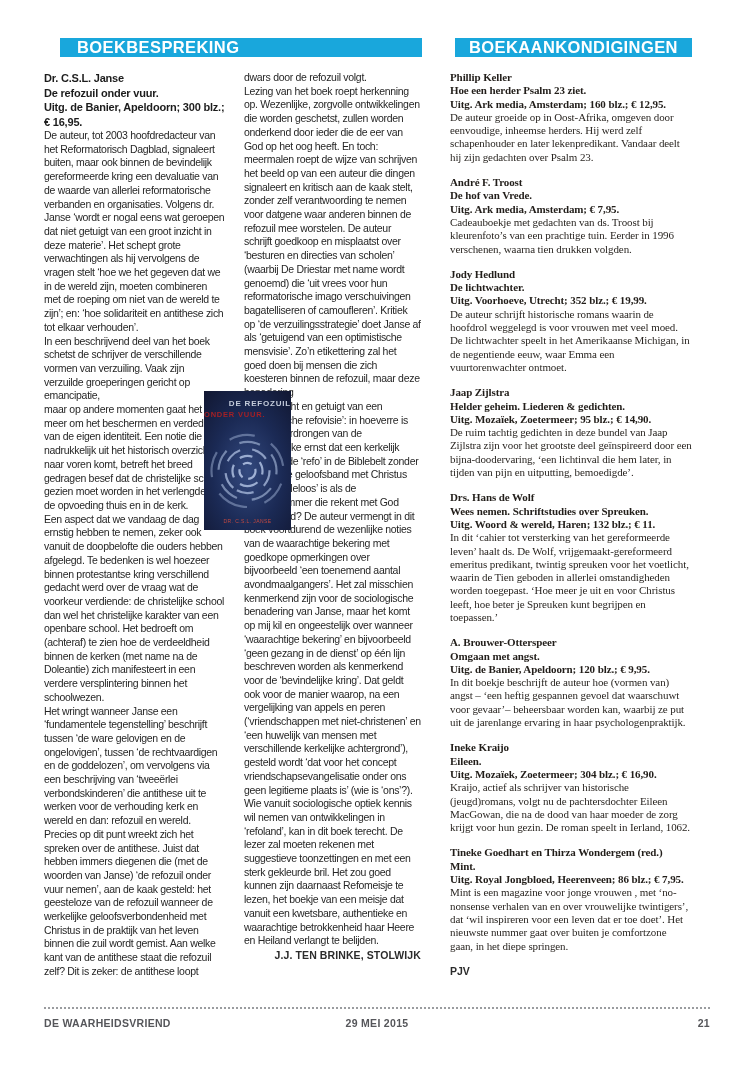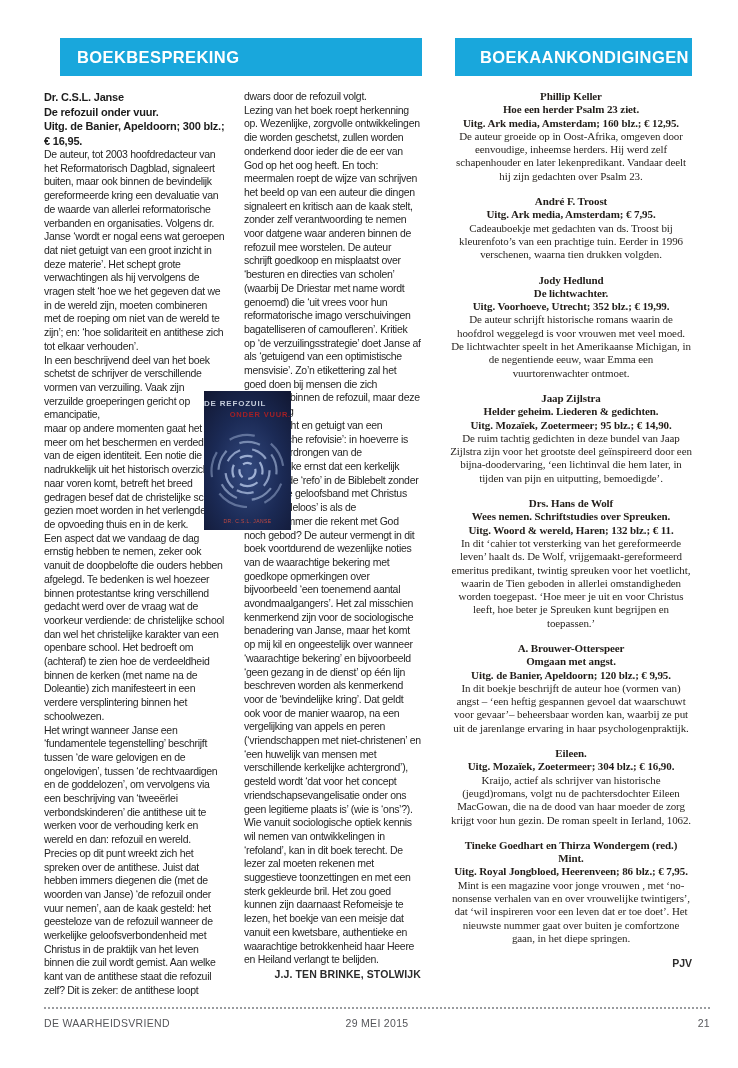--- a/index.html
+++ b/index.html
@@ -11,7 +11,7 @@
 
   
   .section-bar{
-    height:38px;background:#19a7dc;display:flex;align-items:center;
+    height:19px;background:#19a7dc;display:flex;align-items:center;
     padding-left:17px;box-sizing:border-box;
   }
   .section-bar h1{

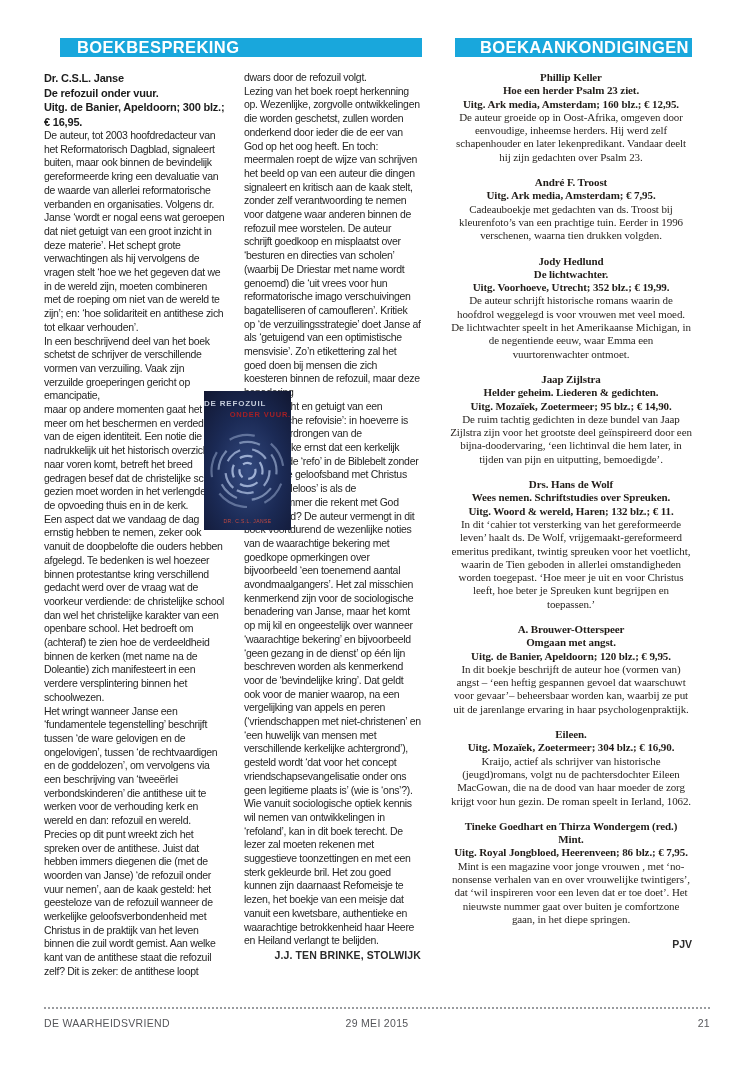--- a/index.html
+++ b/index.html
@@ -62,7 +62,7 @@
 
   
   .ann-section{position:absolute;left:450px;top:38px;width:242px;}
-  .ann-bar{margin-left:5px;width:237px;padding-left:25px;}
+  .ann-bar{margin-left:5px;width:237px;padding-left:14px;}
   .entries{
     margin-top:14px;font-family:"Liberation Serif",serif;
     font-size:11px;line-height:13.3px;letter-spacing:-0.1px;color:#2a2622;

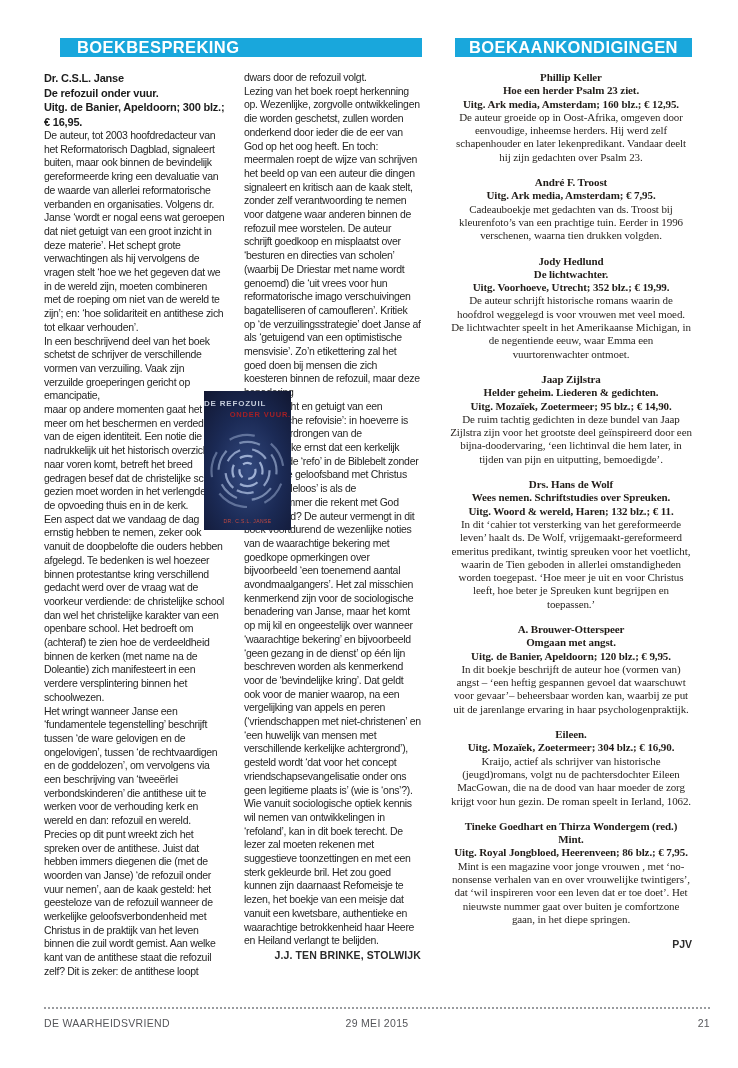--- a/index.html
+++ b/index.html
@@ -67,7 +67,7 @@
     margin-top:14px;font-family:"Liberation Serif",serif;
     font-size:11px;line-height:13.3px;letter-spacing:-0.1px;color:#2a2622;
   }
-  .entry{margin-bottom:12px;text-align:center;}
+  .entry{margin-bottom:12px;}
   .e-bold{font-weight:bold;color:#221e1a;}
   .initials{
     text-align:right;font-weight:bold;font-size:10.5px;color:#2b2b2b;

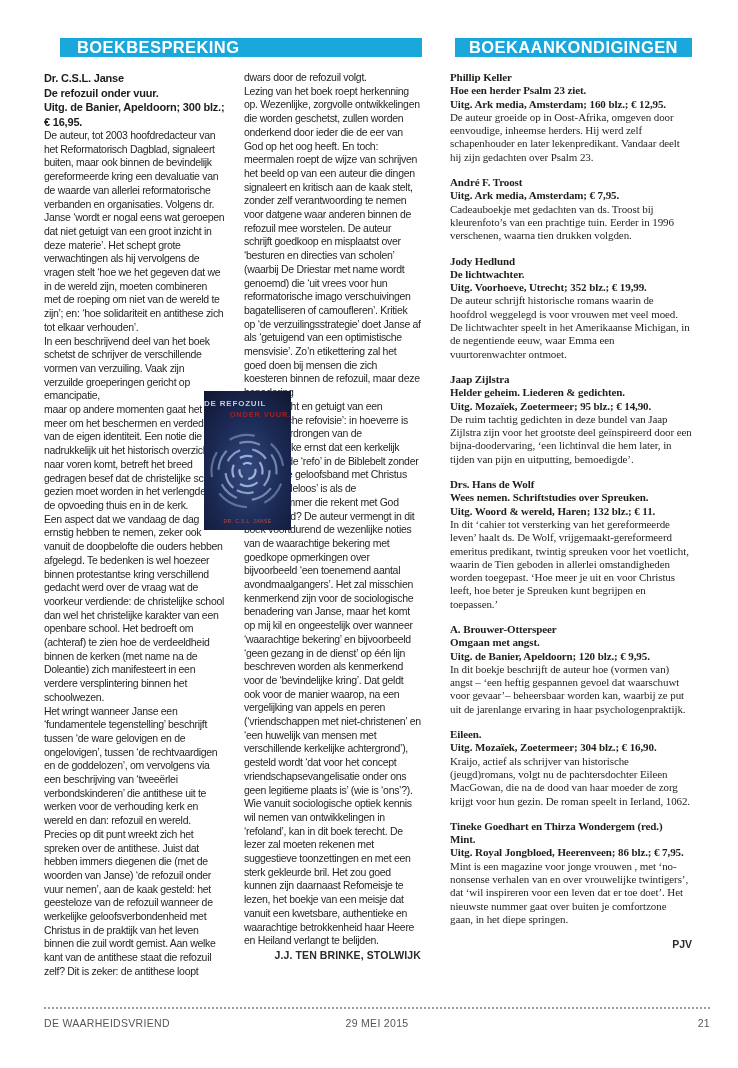--- a/index.html
+++ b/index.html
@@ -172,6 +172,7 @@
 
         <article class="entry">
           <div class="e-bold">André F. Troost</div>
+          <div class="e-bold">De hof van Vrede.</div>
           <div class="e-bold">Uitg. Ark media, Amsterdam; € 7,95.</div>
           <div>Cadeauboekje met gedachten van ds. Troost bij kleurenfoto’s van een prachtige tuin. Eerder in 1996 verschenen, waarna tien drukken volgden.</div>
         </article>

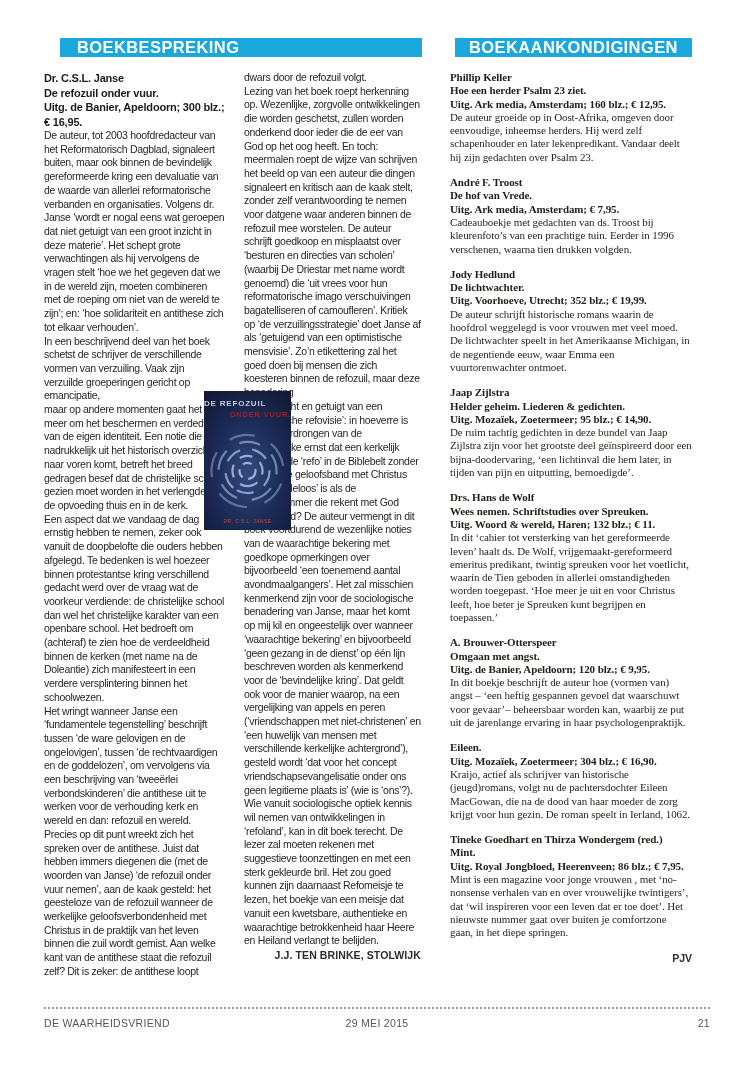--- a/index.html
+++ b/index.html
@@ -48,7 +48,7 @@
     overflow:hidden;z-index:5;
   }
   .cover-t1{
-    position:absolute;top:8px;left:0;right:0;text-align:left;
+    position:absolute;top:8px;left:0;right:0;text-align:right;
     font-size:8px;font-weight:bold;letter-spacing:0.8px;color:#c3cbda;
   }
   .cover-t2{

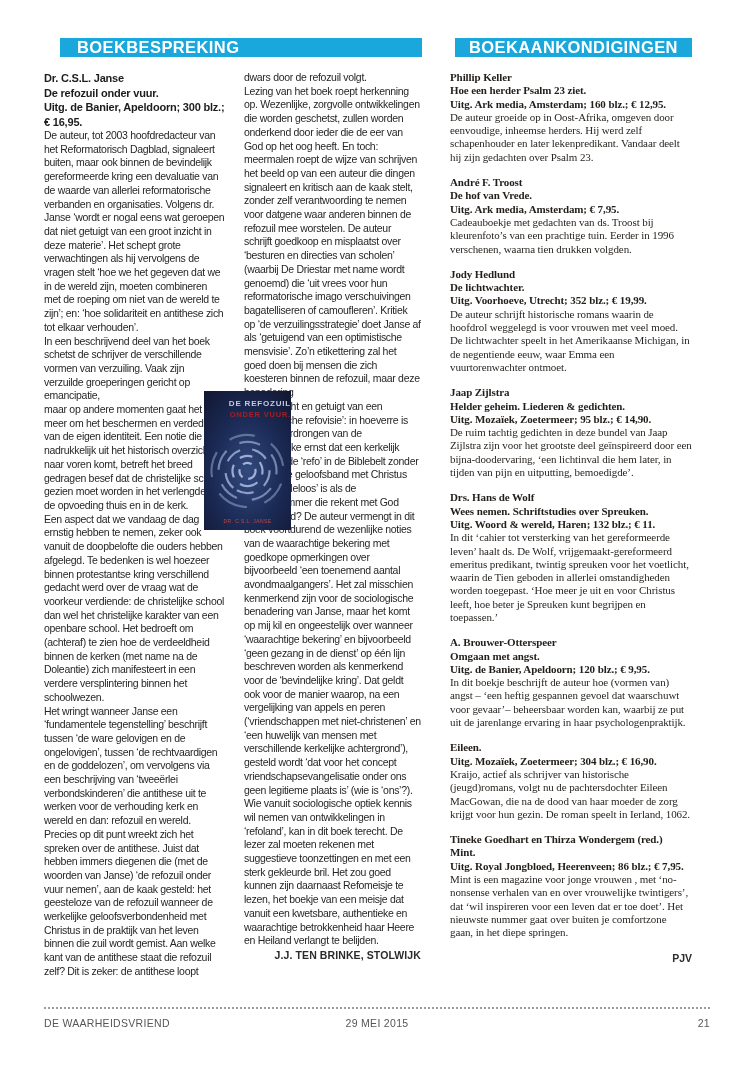--- a/index.html
+++ b/index.html
@@ -52,7 +52,7 @@
     font-size:8px;font-weight:bold;letter-spacing:0.8px;color:#c3cbda;
   }
   .cover-t2{
-    position:absolute;top:19px;left:0;right:0;text-align:right;
+    position:absolute;top:19px;left:0;right:0;text-align:left;
     font-size:7.5px;font-weight:bold;letter-spacing:0.8px;color:#a32026;
   }
   .cover-auth{

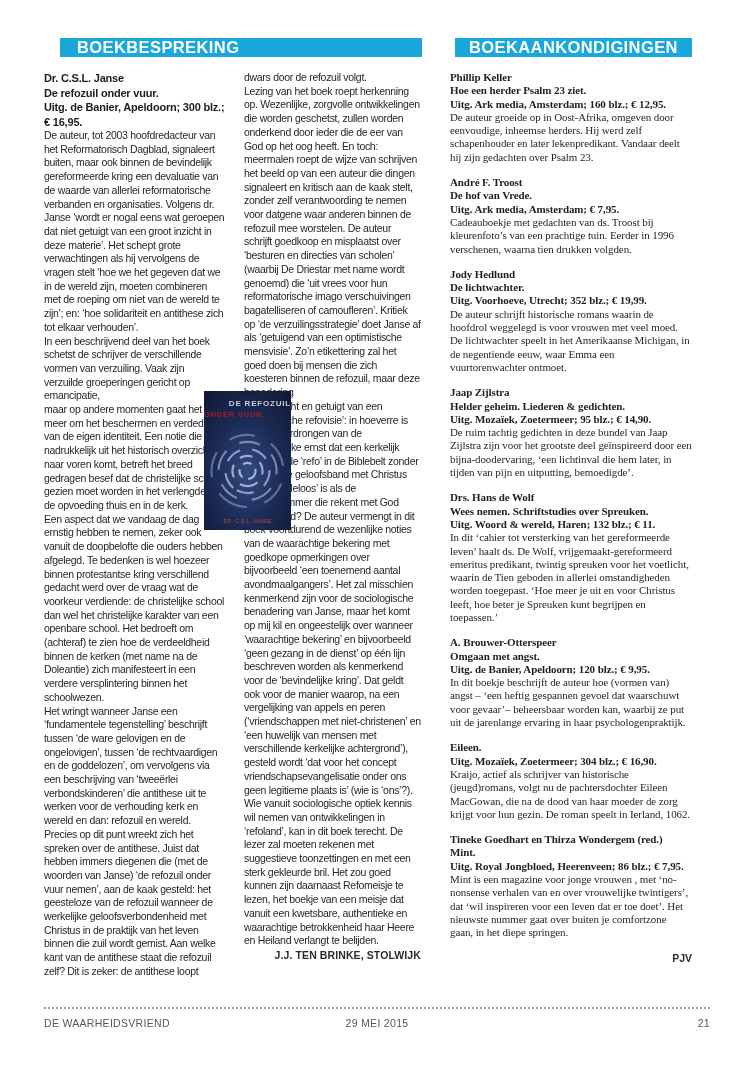--- a/index.html
+++ b/index.html
@@ -206,6 +206,7 @@
         </article>
 
         <article class="entry">
+          <div class="e-bold">Ineke Kraijo</div>
           <div class="e-bold">Eileen.</div>
           <div class="e-bold">Uitg. Mozaïek, Zoetermeer; 304 blz.; € 16,90.</div>
           <div>Kraijo, actief als schrijver van historische (jeugd)romans, volgt nu de pachtersdochter Eileen MacGowan, die na de dood van haar moeder de zorg krijgt voor hun gezin. De roman speelt in Ierland, 1062.</div>

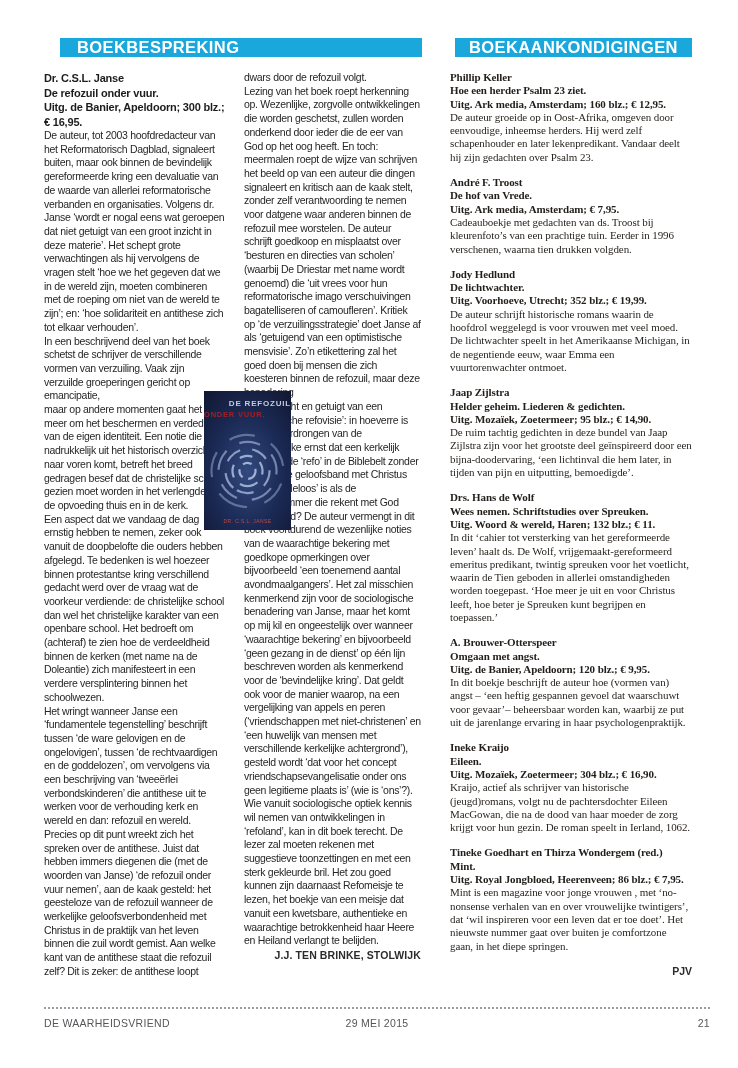--- a/index.html
+++ b/index.html
@@ -70,7 +70,7 @@
   .entry{margin-bottom:12px;}
   .e-bold{font-weight:bold;color:#221e1a;}
   .initials{
-    text-align:right;font-weight:bold;font-size:10.5px;color:#2b2b2b;
+    text-align:left;font-weight:bold;font-size:10.5px;color:#2b2b2b;
     font-family:"Liberation Sans",sans-serif;margin-top:2px;
   }
 

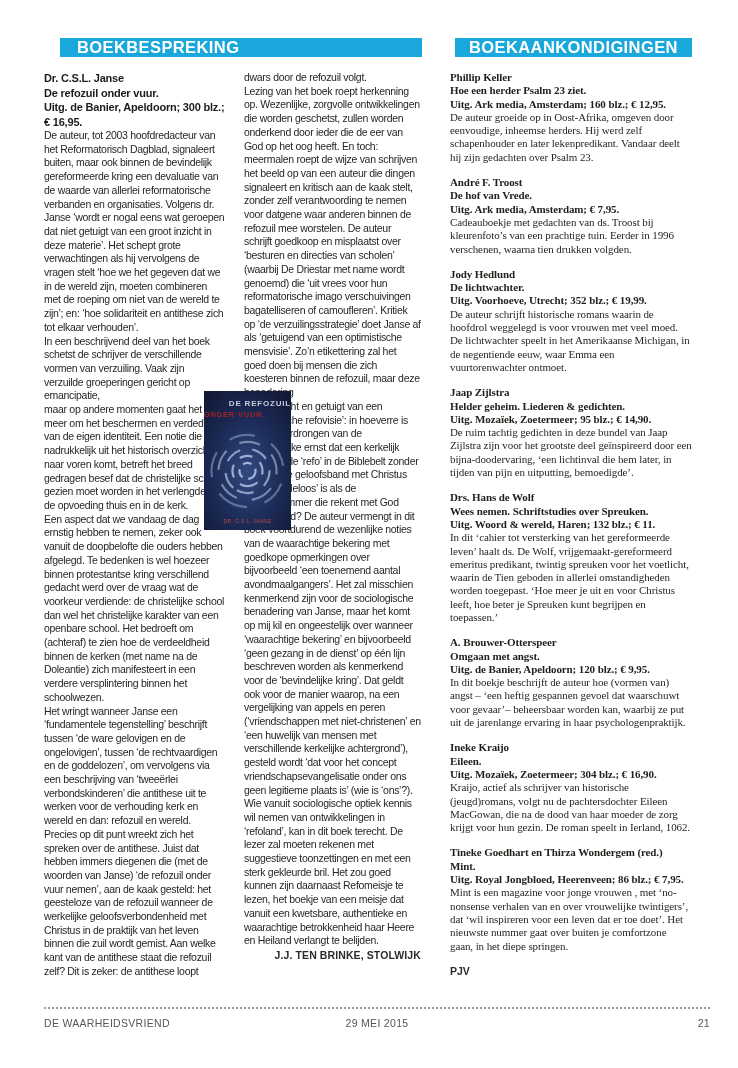--- a/index.html
+++ b/index.html
@@ -79,7 +79,7 @@
     position:absolute;left:44px;top:1007px;width:666px;
     border-top:2px dotted #9a9c9f;padding-top:8px;
     display:flex;align-items:baseline;
-    font-weight:normal;font-size:10.5px;letter-spacing:0.3px;color:#55565a;
+    font-weight:bold;font-size:10.5px;letter-spacing:0.3px;color:#55565a;
   }
   .footer-date{
     position:absolute;left:0;right:0;text-align:center;

